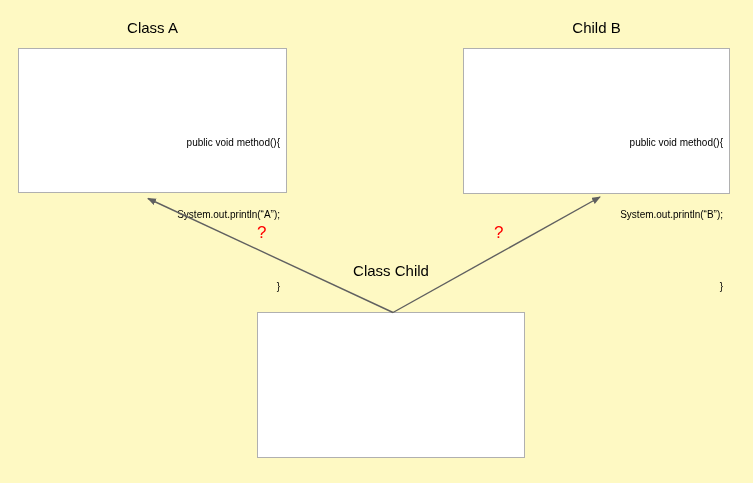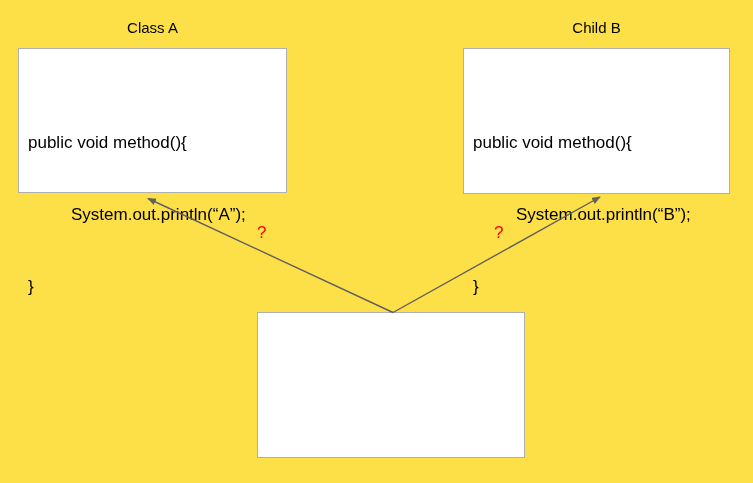--- a/index.html
+++ b/index.html
@@ -14,7 +14,7 @@
     position: relative;
     width: 753px;
     height: 483px;
-    background: #fde047;
+    background: #fef9c3;
     font-family: "Liberation Sans", sans-serif;
     color: var(--text-color);
     overflow: hidden;

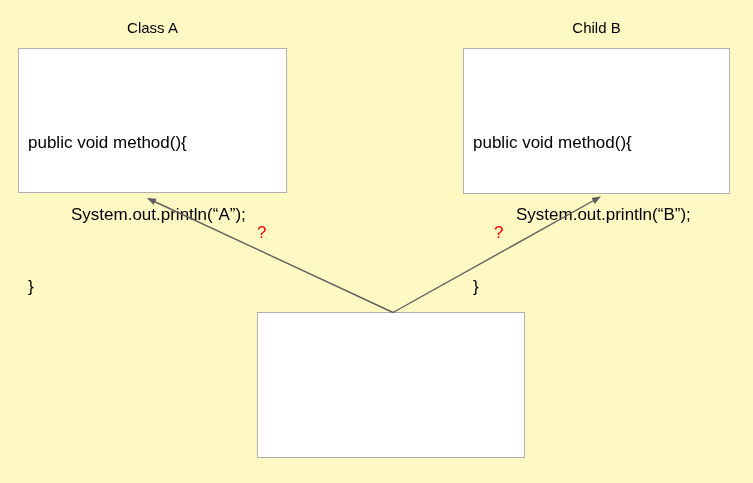--- a/index.html
+++ b/index.html
@@ -40,10 +40,11 @@
   .box-child { left: 257px; top: 312px; width: 268px; height: 146px; }
   .code {
     padding: 34px 6px 0 9px;
-    font-size: 17px;
+    font-size: 10px;
     line-height: 24px;
     color: var(--text-color);
     white-space: pre;
+    text-align: right;
   }
   .code .indent { padding-left: 43px; }
   .arrow-layer {

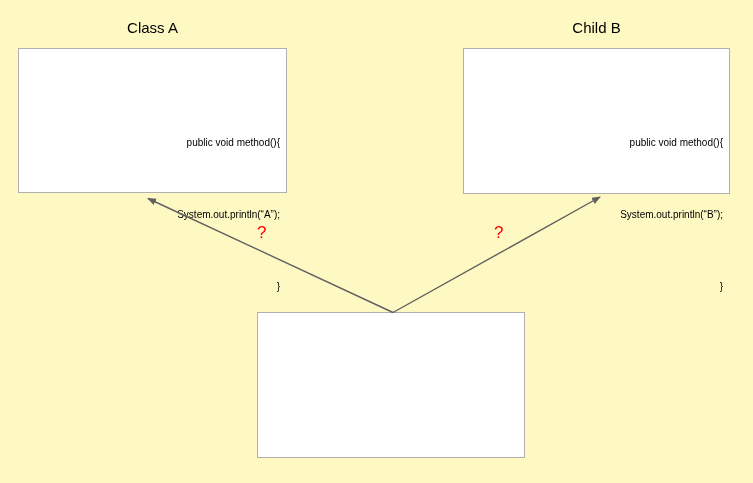--- a/index.html
+++ b/index.html
@@ -91,6 +91,7 @@
     </div>
   </div>
 
+  <div class="class-title title-child">Class Child</div>
   <div class="class-box box-child"></div>
 
   <svg class="arrow-layer" viewBox="0 0 753 483">

